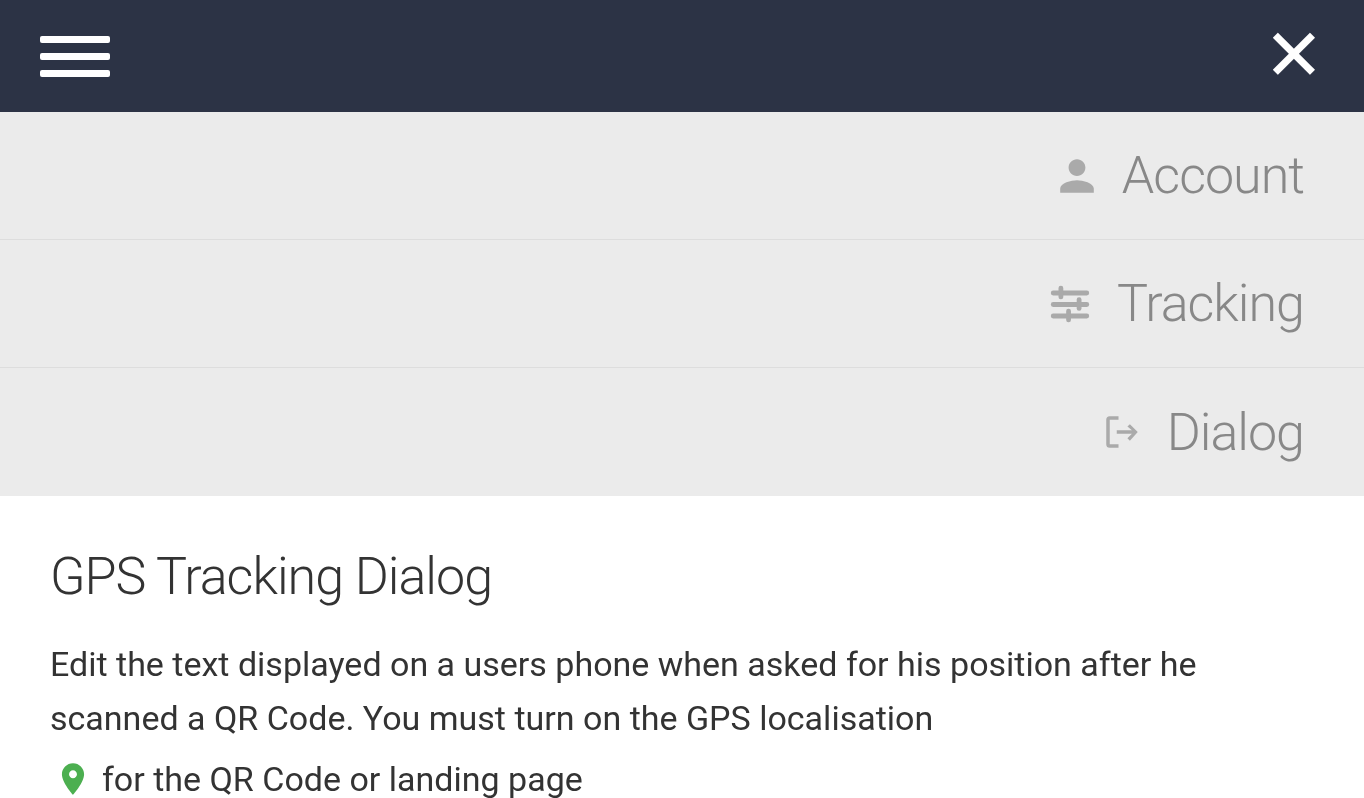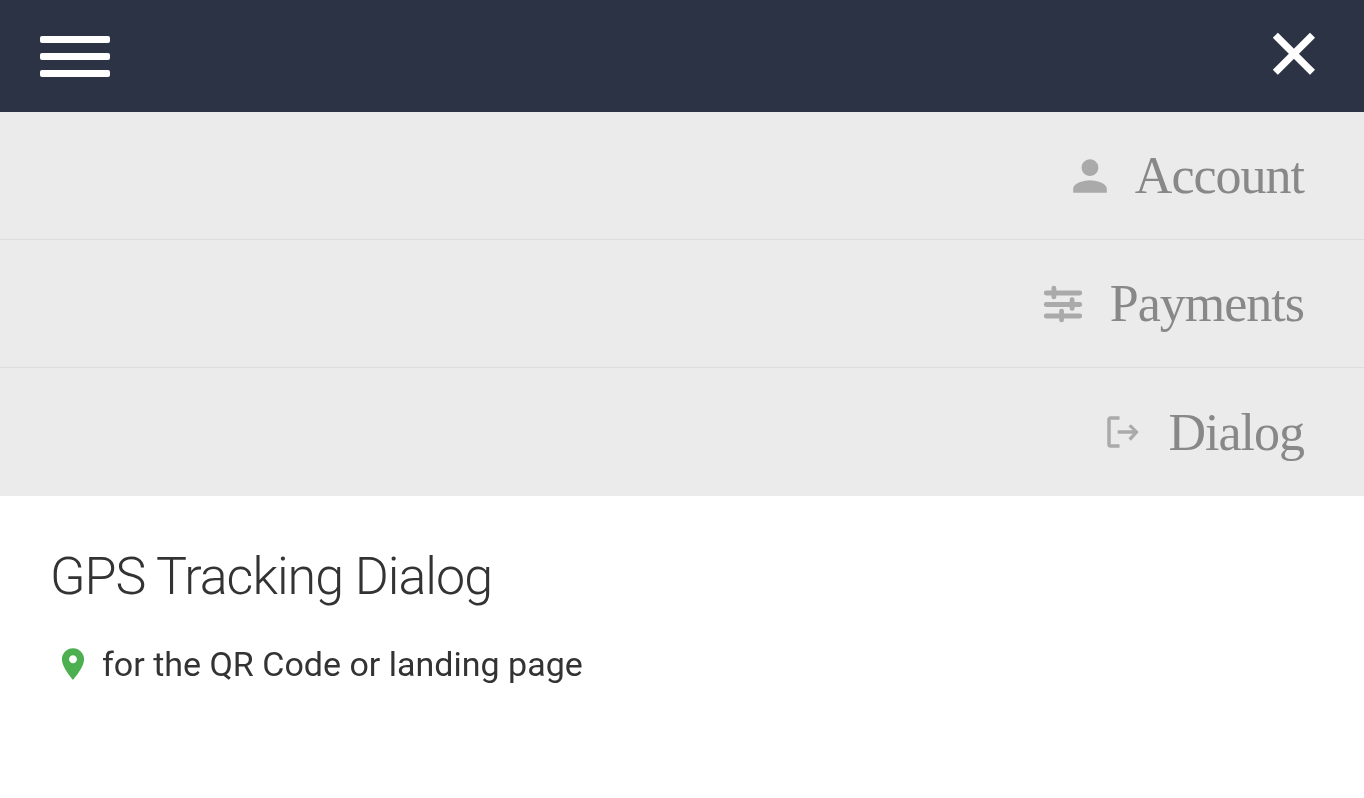--- a/index.html
+++ b/index.html
@@ -45,7 +45,6 @@
     
     .menu-section {
       background: #000000;
-      font-family: Liberation Serif, serif;
     }
 
     .menu-item {

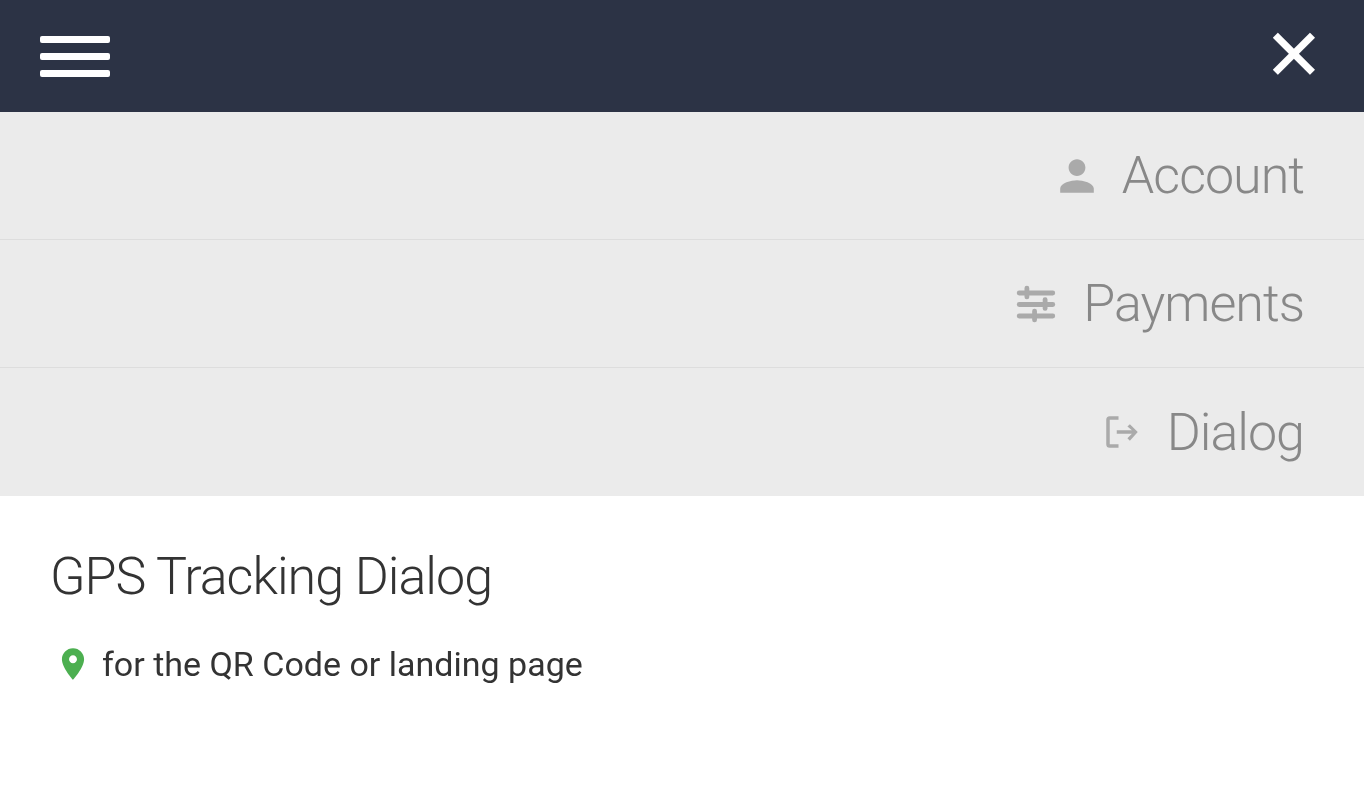--- a/index.html
+++ b/index.html
@@ -164,7 +164,7 @@
         <rect x="10" y="14.5" width="2.5" height="7" rx="1.2"></rect>
       </svg>
     </div>
-    <span class="menu-item-label">Payments</span>
+    <span class="menu-item-label">Tracking</span>
   </div>
 
   <div class="menu-item">

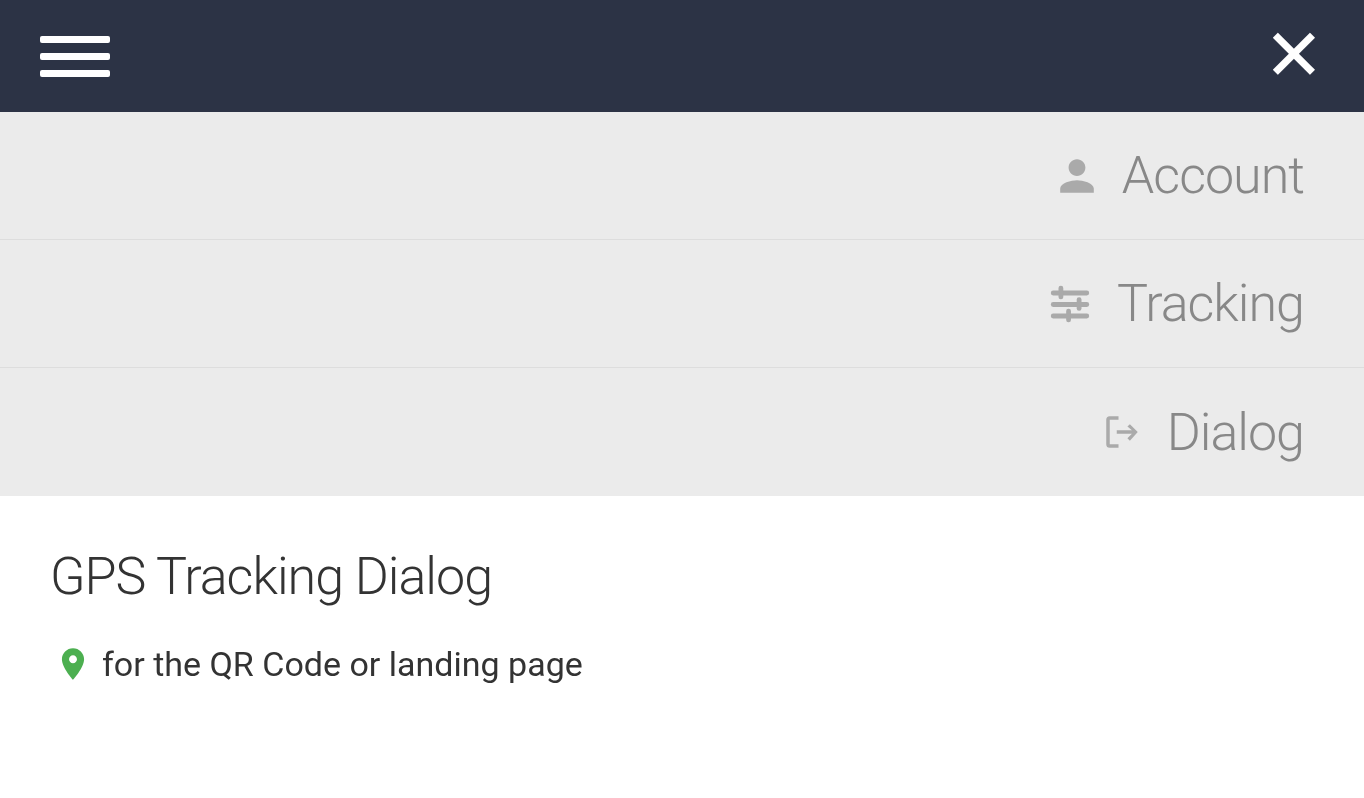--- a/index.html
+++ b/index.html
@@ -182,6 +182,7 @@
 <main class="content">
   <h1 class="content-title">GPS Tracking Dialog</h1>
   <p class="content-description">
+    <span>Edit the text displayed on a users phone when asked for his position after he scanned a QR Code. You must turn on the GPS localisation</span>
     <span class="gps-pin-icon">
       <svg viewBox="0 0 24 24" xmlns="http://www.w3.org/2000/svg">
         <path d="M12 2C8.13 2 5 5.13 5 9c0 5.25 7 13 7 13s7-7.75 7-13c0-3.87-3.13-7-7-7zm0 9.5c-1.38 0-2.5-1.12-2.5-2.5s1.12-2.5 2.5-2.5 2.5 1.12 2.5 2.5-1.12 2.5-2.5 2.5z" fill="#4caf50"></path>

